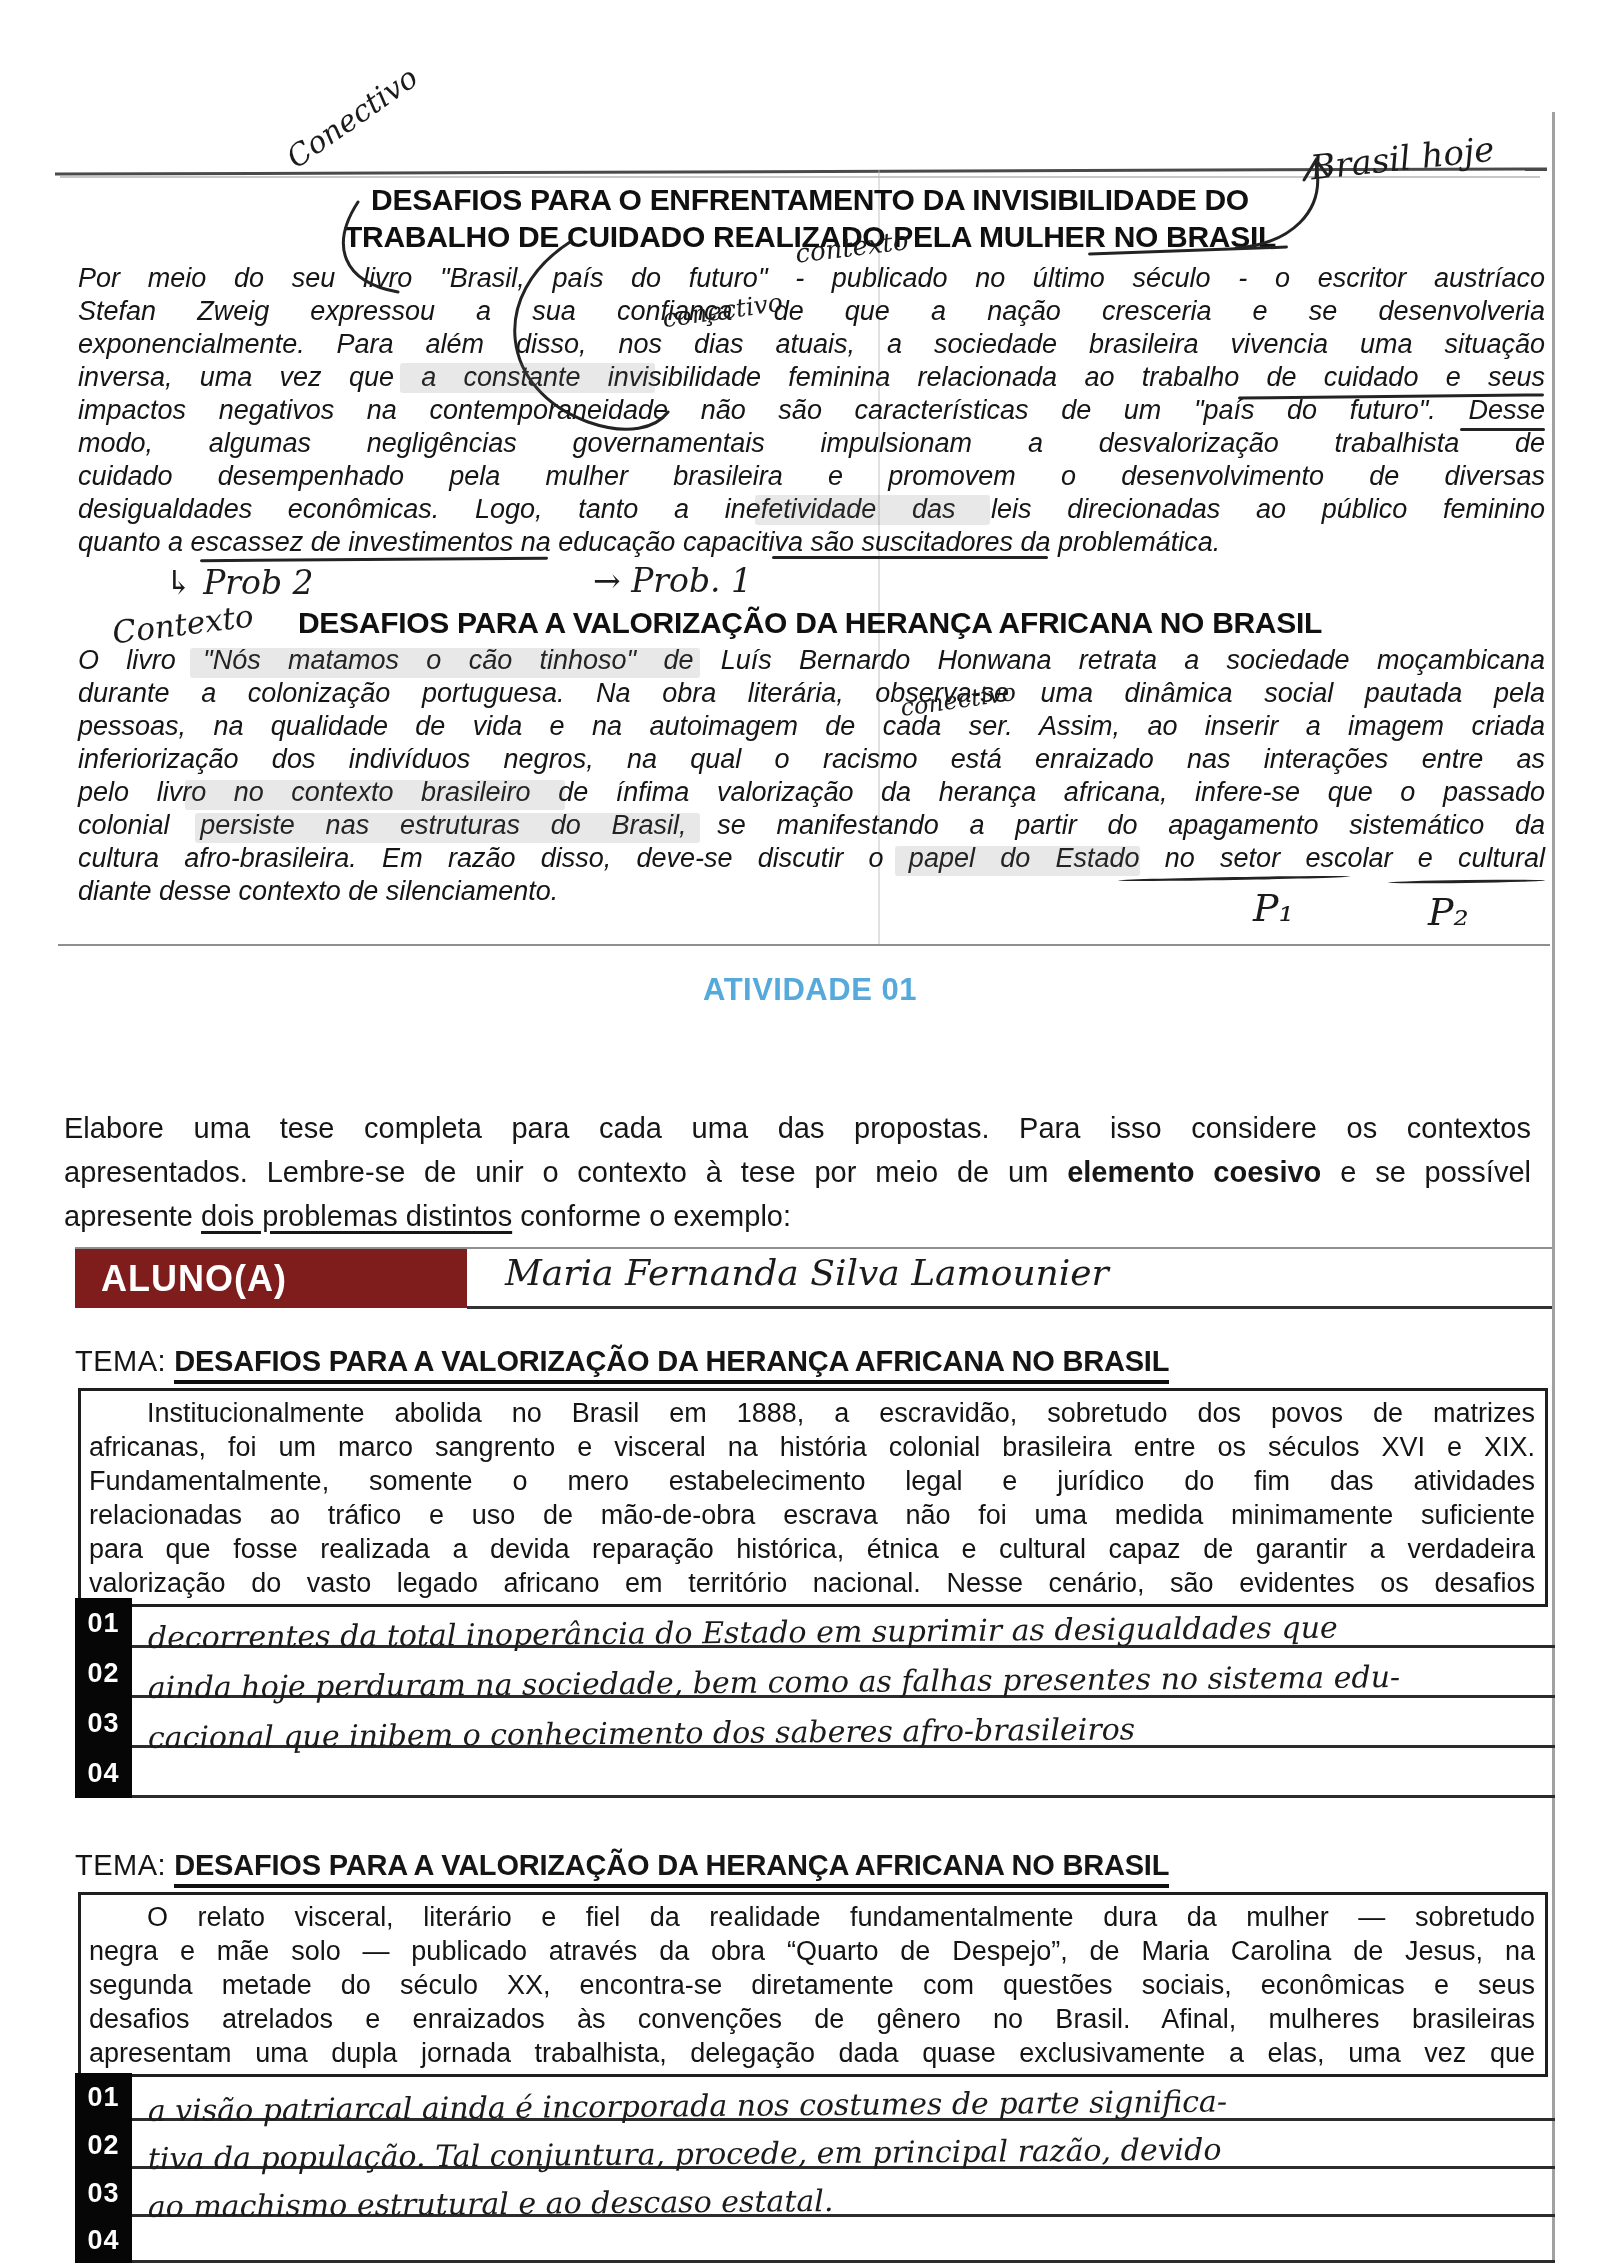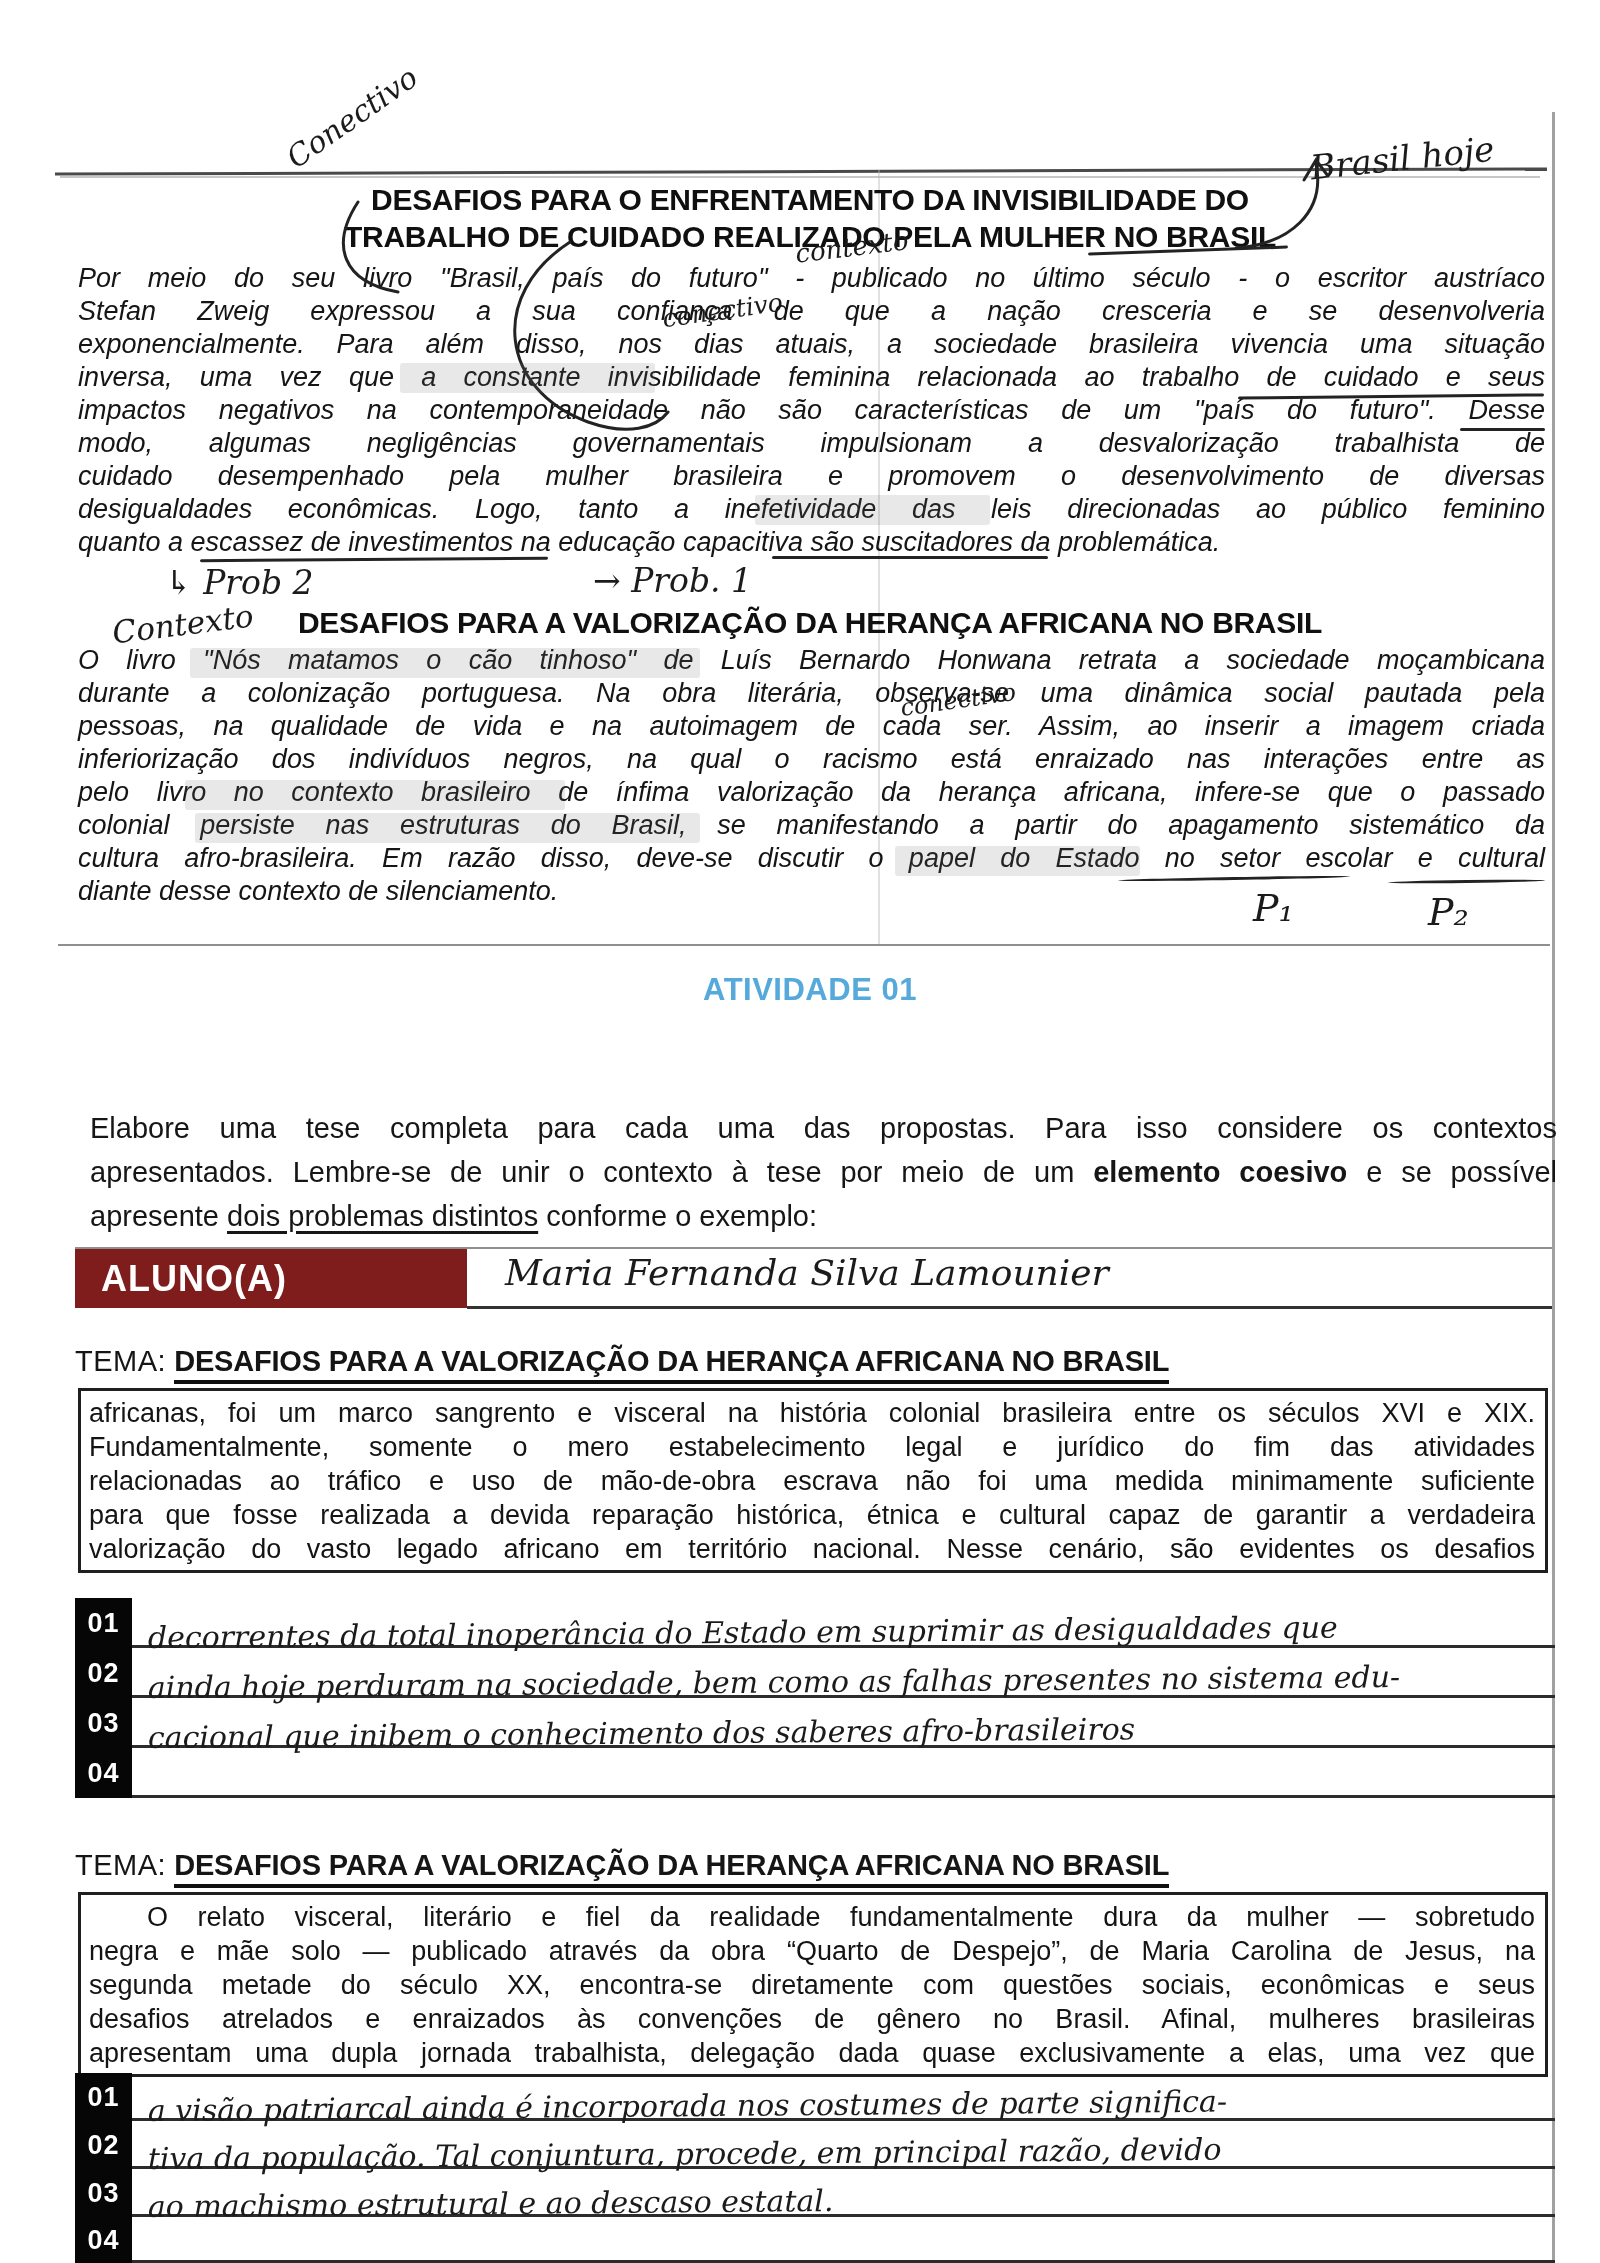--- a/index.html
+++ b/index.html
@@ -31,7 +31,7 @@
           font-weight:700;font-size:31px;letter-spacing:.5px;color:#56a9db;}
   .big-title{position:absolute;left:75px;width:1470px;text-align:center;
              font-weight:700;font-size:58px;letter-spacing:-1px;color:#0c0c0c;}
-  .instr{position:absolute;left:90px;width:1467px;}
+  .instr{position:absolute;left:64px;width:1467px;}
   .instr-line{font-size:29px;line-height:44px;color:#161616;
               text-align:justify;text-align-last:justify;}
   .instr-line.last{text-align-last:left;}

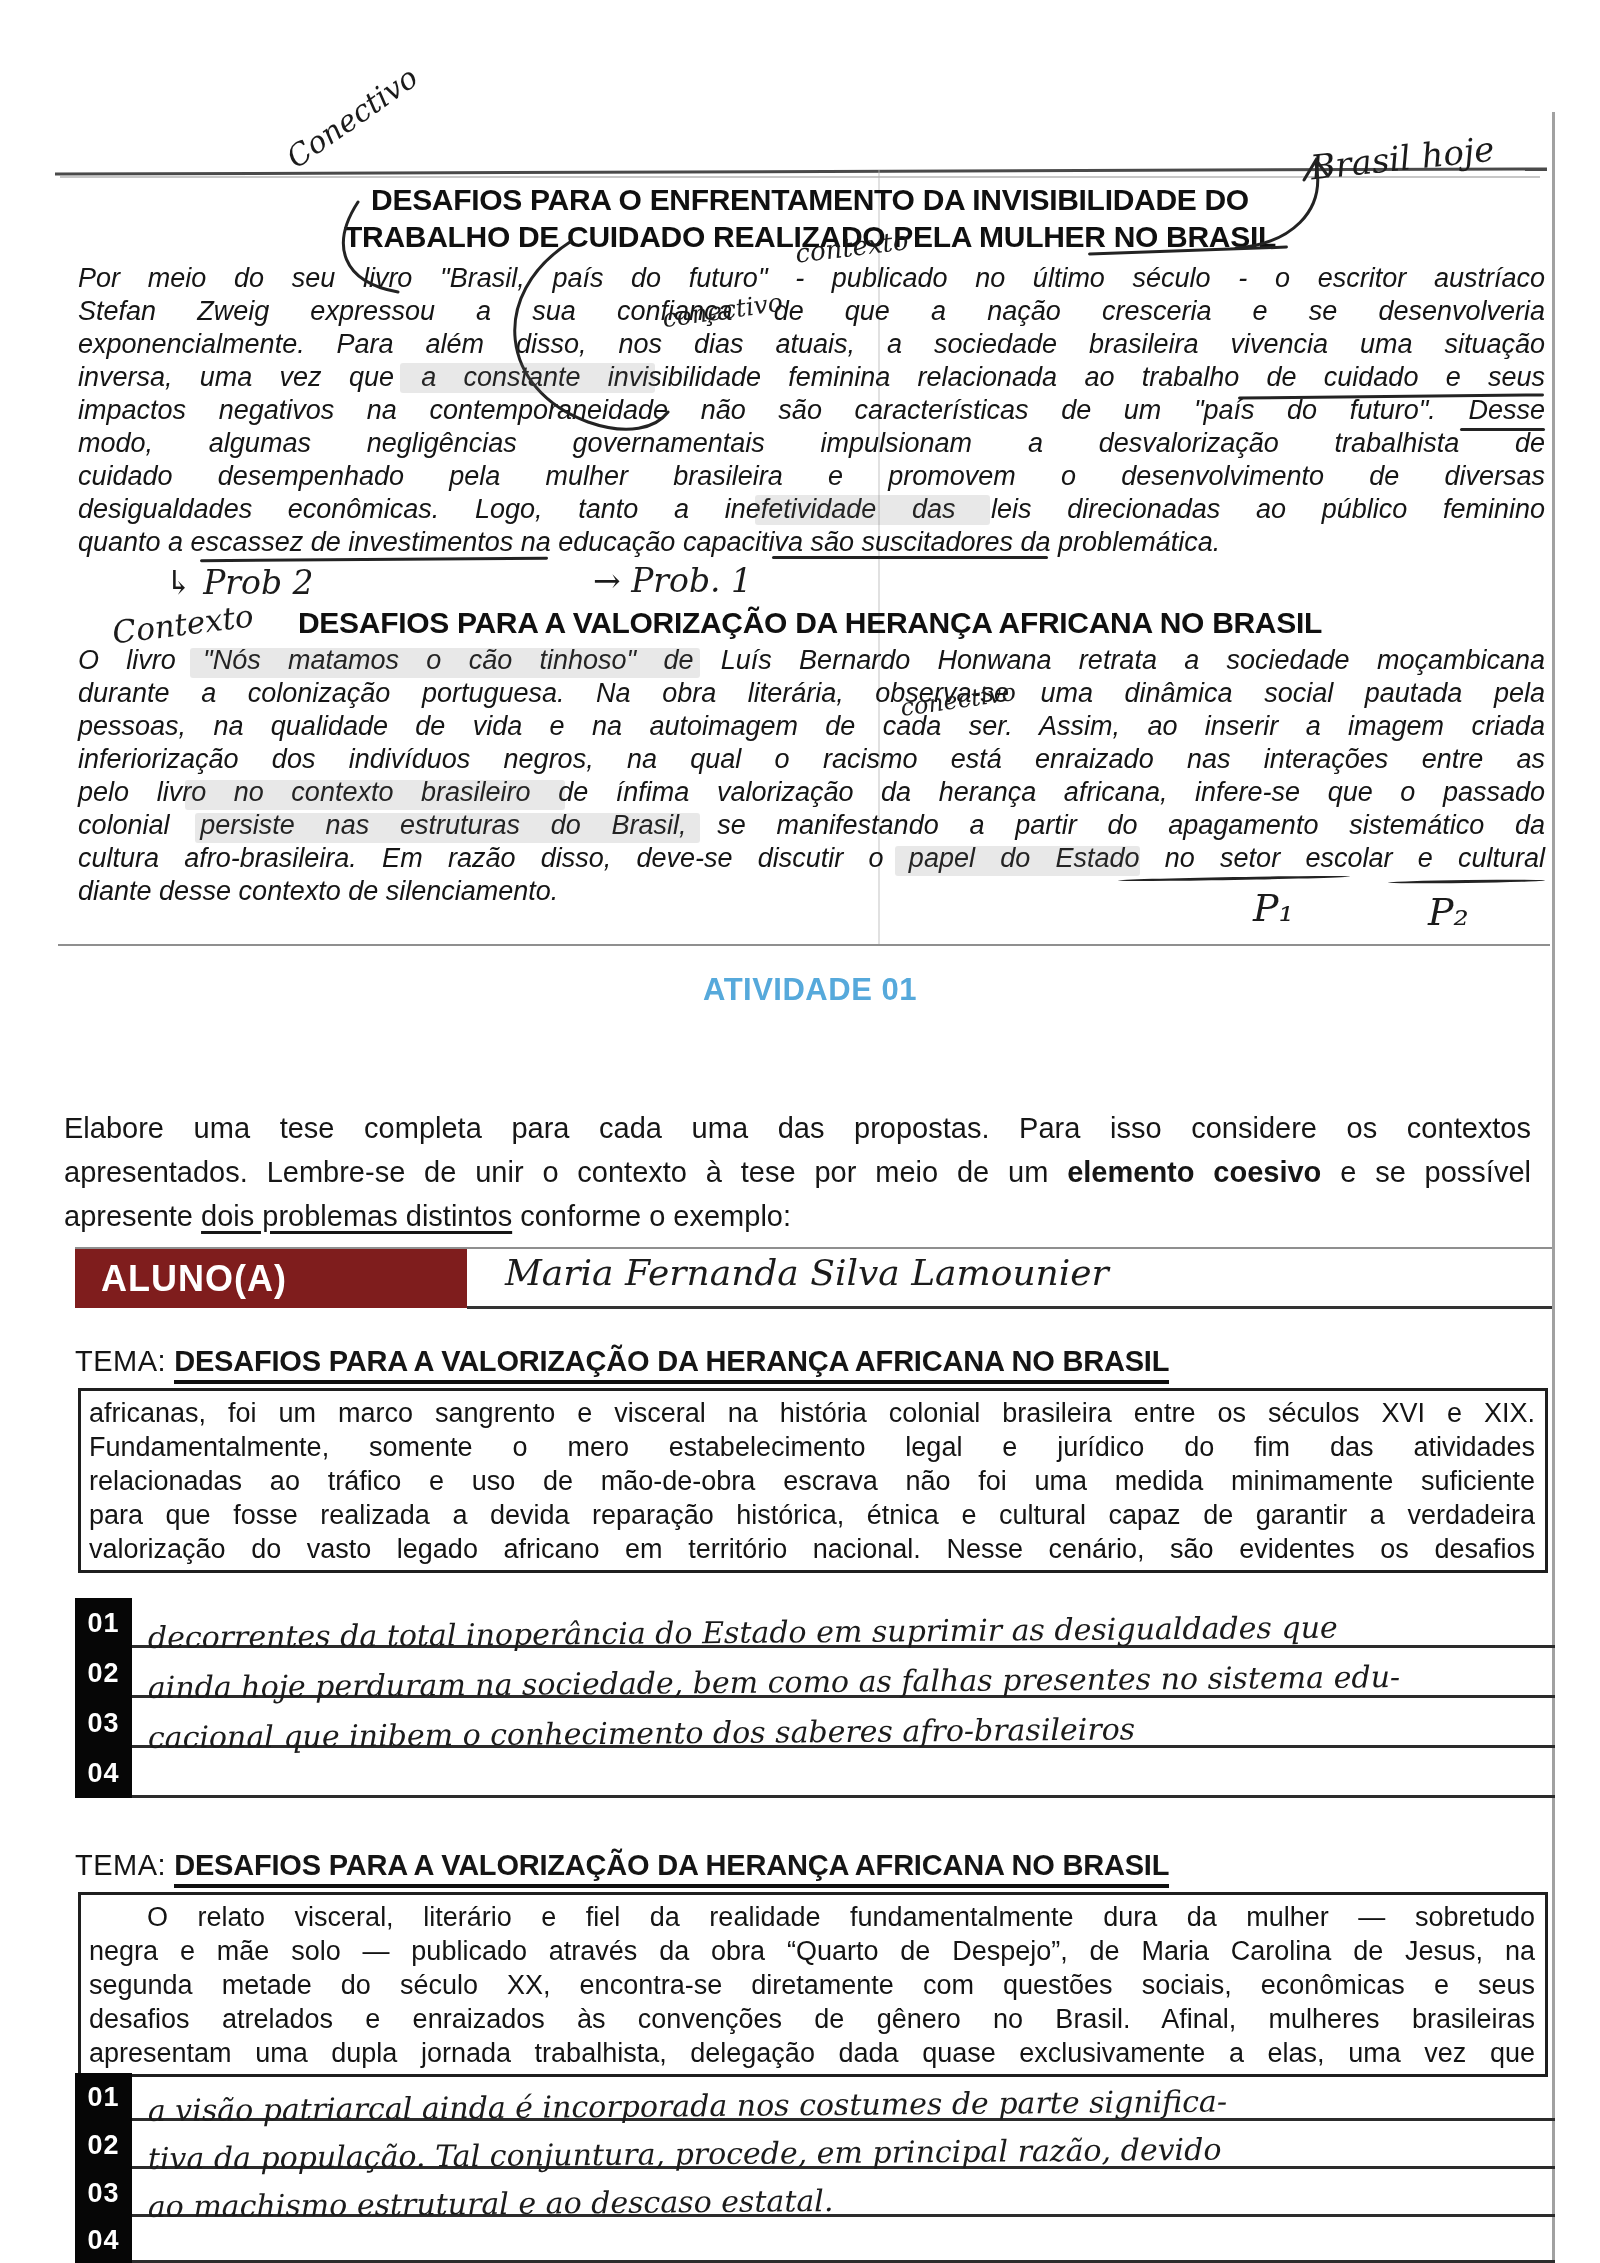--- a/index.html
+++ b/index.html
@@ -167,6 +167,7 @@
   </div>
 
   <div class="pbox" style="top:1388px;">
+    <div class="pbox-line ind">Institucionalmente abolida no Brasil em 1888, a escravidão, sobretudo dos povos de matrizes</div>
     <div class="pbox-line">africanas, foi um marco sangrento e visceral na história colonial brasileira entre os séculos XVI e XIX.</div>
     <div class="pbox-line">Fundamentalmente, somente o mero estabelecimento legal e jurídico do fim das atividades</div>
     <div class="pbox-line">relacionadas ao tráfico e uso de mão-de-obra escrava não foi uma medida minimamente suficiente</div>

